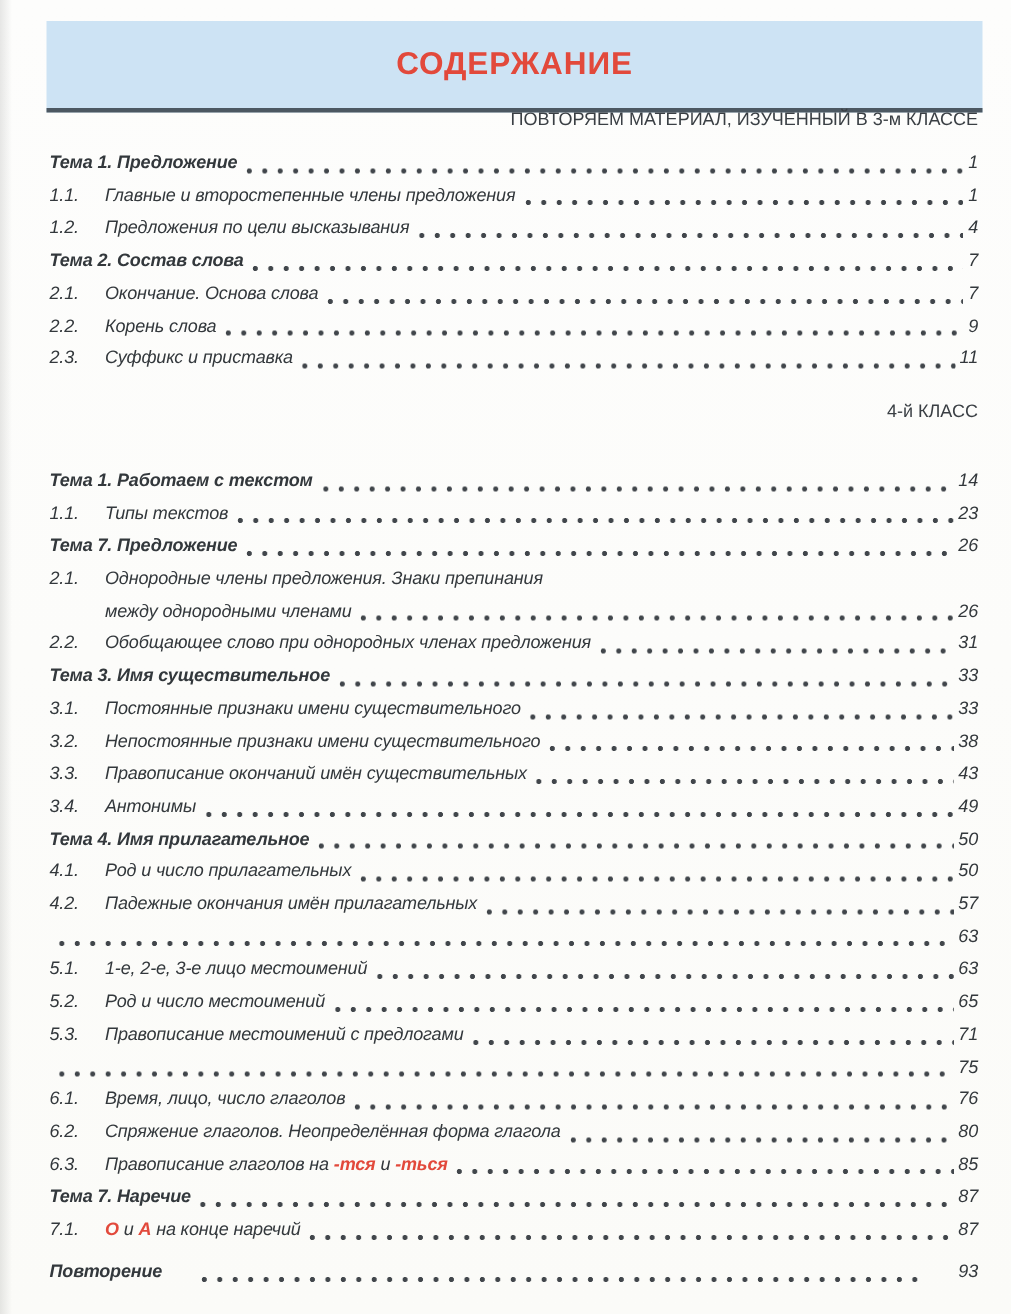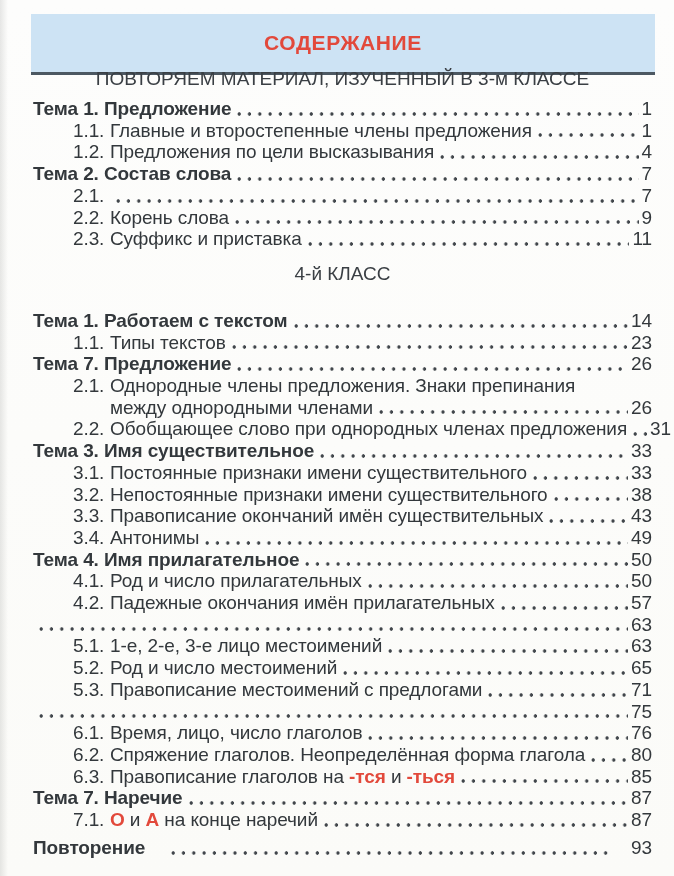--- a/index.html
+++ b/index.html
@@ -29,7 +29,7 @@
   }
   .toc{position:absolute;left:33px;top:68px;width:619px;}
   .section-heading{
-    text-align:center;font-size:19px;line-height:22px;color:#3a3f44;
+    text-align:right;font-size:12px;line-height:22px;color:#3a3f44;
     margin:0 0 8px 0;font-weight:400;
   }
   .section + .section .section-heading{margin-top:13px;margin-bottom:25px;}

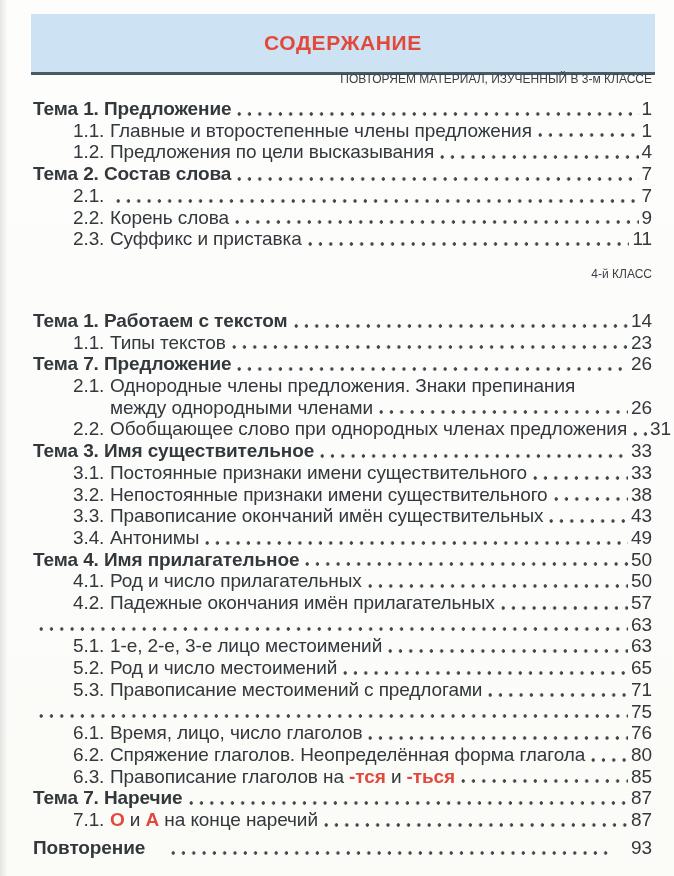--- a/index.html
+++ b/index.html
@@ -35,8 +35,9 @@
   .section + .section .section-heading{margin-top:13px;margin-bottom:25px;}
   .row{
     display:flex;align-items:flex-end;
-    font-size:19px;line-height:21.7px;color:#33383c;
+    font-size:12px;line-height:21.7px;color:#33383c;
     letter-spacing:-0.1px;
+    font-style:italic;
   }
   .row.theme{font-weight:700;}
   .row.gap{margin-top:6px;gap:20px;}

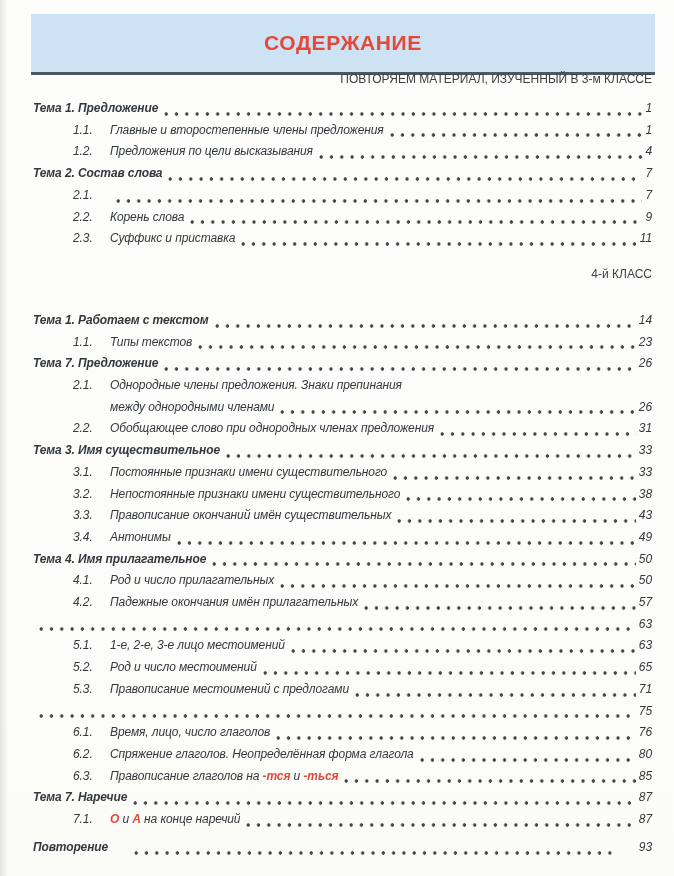--- a/index.html
+++ b/index.html
@@ -41,7 +41,7 @@
   }
   .row.theme{font-weight:700;}
   .row.gap{margin-top:6px;gap:20px;}
-  .num{flex:none;margin-left:40px;width:37px;}
+  .num{flex:none;width:37px;}
   .label{flex:none;white-space:nowrap;}
   .label .red{color:#e2493b;font-weight:700;}
   .dots{

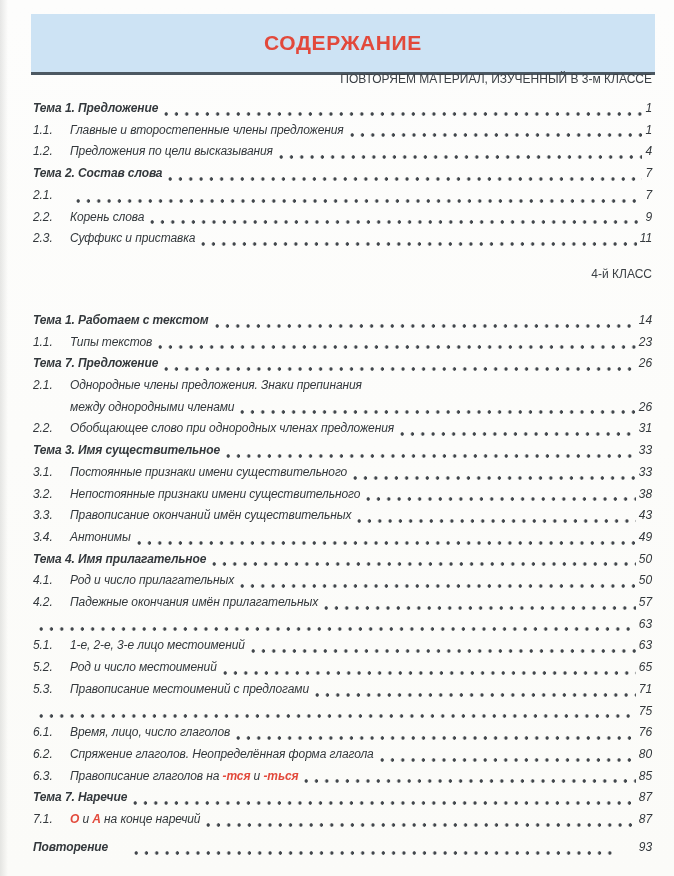--- a/index.html
+++ b/index.html
@@ -86,6 +86,7 @@
         </div>
         <div class="row sub">
           <span class="num">2.1.</span>
+          <span class="label">Окончание. Основа слова</span>
           <span class="dots"></span>
           <span class="pagenum">7</span>
         </div>

